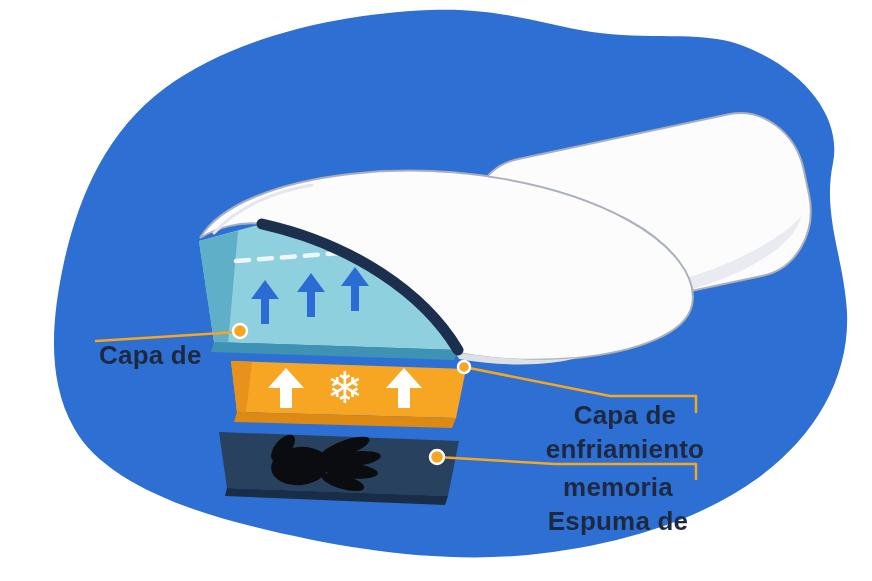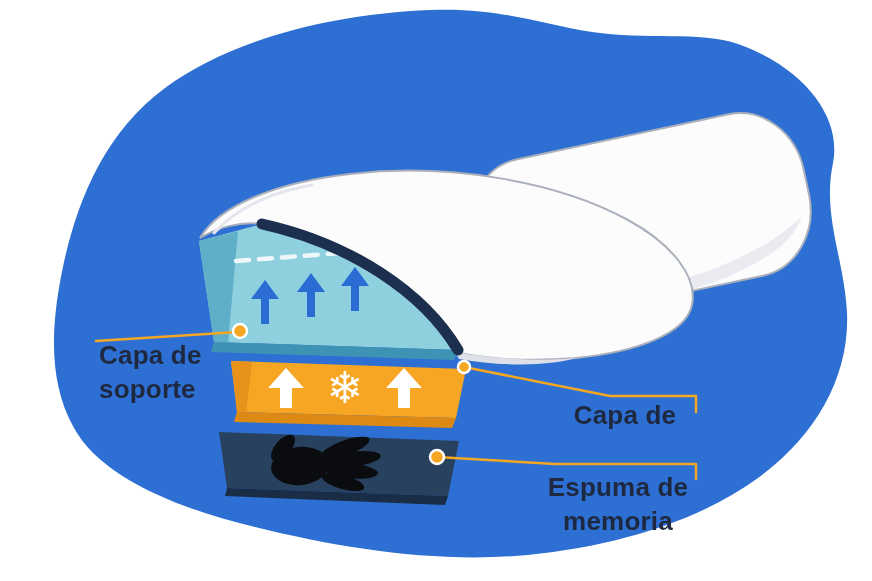--- a/index.html
+++ b/index.html
@@ -146,7 +146,6 @@
 
   <div class="label label-support">
     <span class="line">Capa de</span>
-    <span class="line">soporte</span>
   </div>
 
   <div class="label label-cooling">

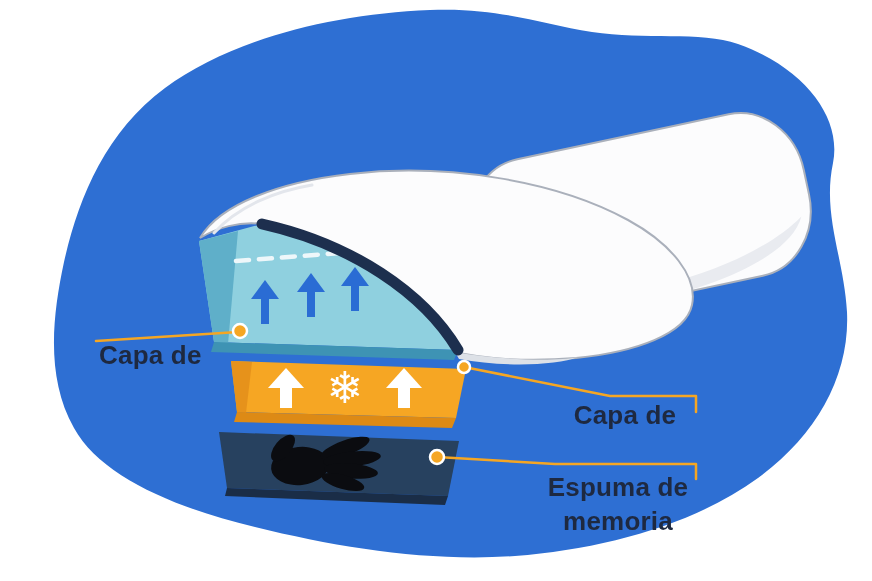--- a/index.html
+++ b/index.html
@@ -150,6 +150,7 @@
 
   <div class="label label-cooling">
     <span class="line">Capa de</span>
+    <span class="line">enfriamiento</span>
   </div>
 
   <div class="label label-memory">

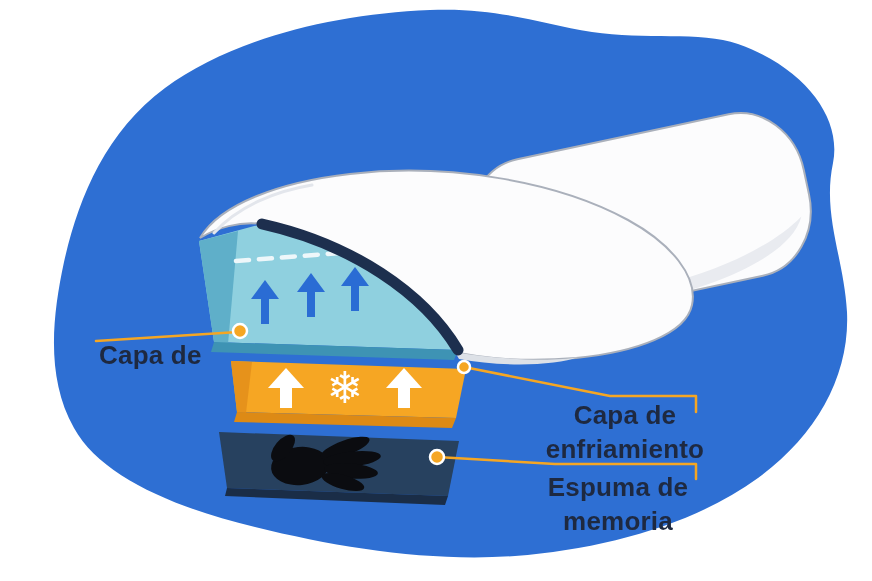--- a/index.html
+++ b/index.html
@@ -154,8 +154,8 @@
   </div>
 
   <div class="label label-memory">
+    <span class="line">memoria</span>
     <span class="line">Espuma de</span>
-    <span class="line">memoria</span>
   </div>
 
 </div>

